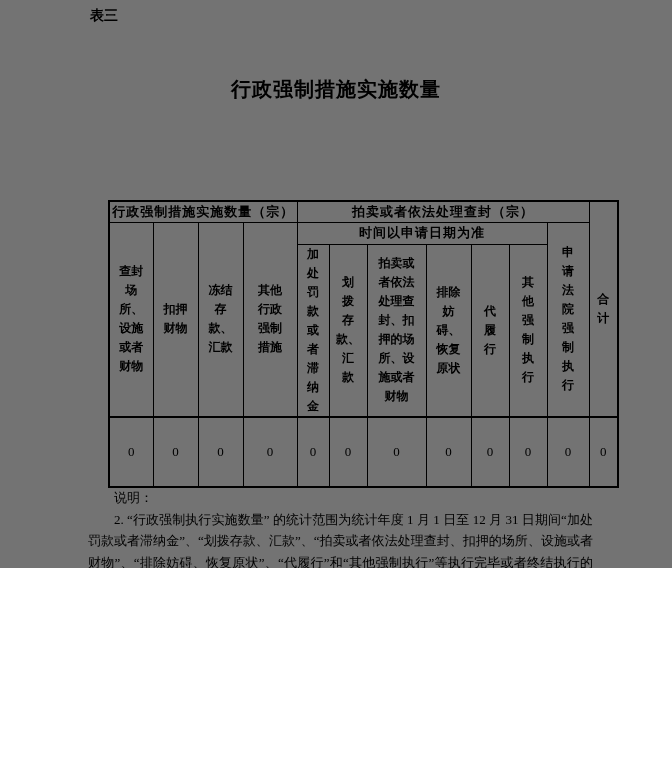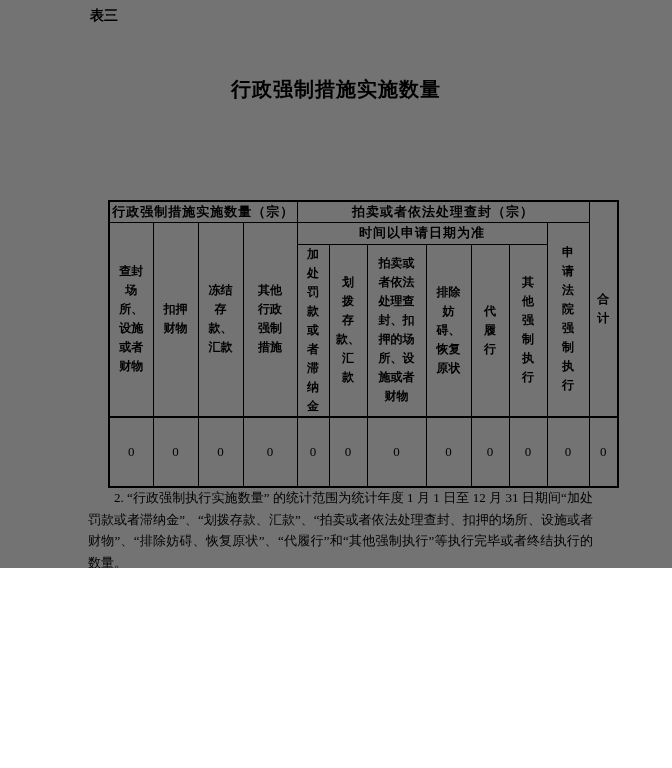--- a/index.html
+++ b/index.html
@@ -203,6 +203,7 @@
     </table>
 
   <div class="notes">
+    <p class="nh">说明：</p>
     <p>2. “行政强制执行实施数量” 的统计范围为统计年度 1 月 1 日至 12 月 31 日期间“加处罚款或者滞纳金”、“划拨存款、汇款”、“拍卖或者依法处理查封、扣押的场所、设施或者财物”、“排除妨碍、恢复原状”、“代履行”和“其他强制执行”等执行完毕或者终结执行的数量。</p>
   </div>
 

